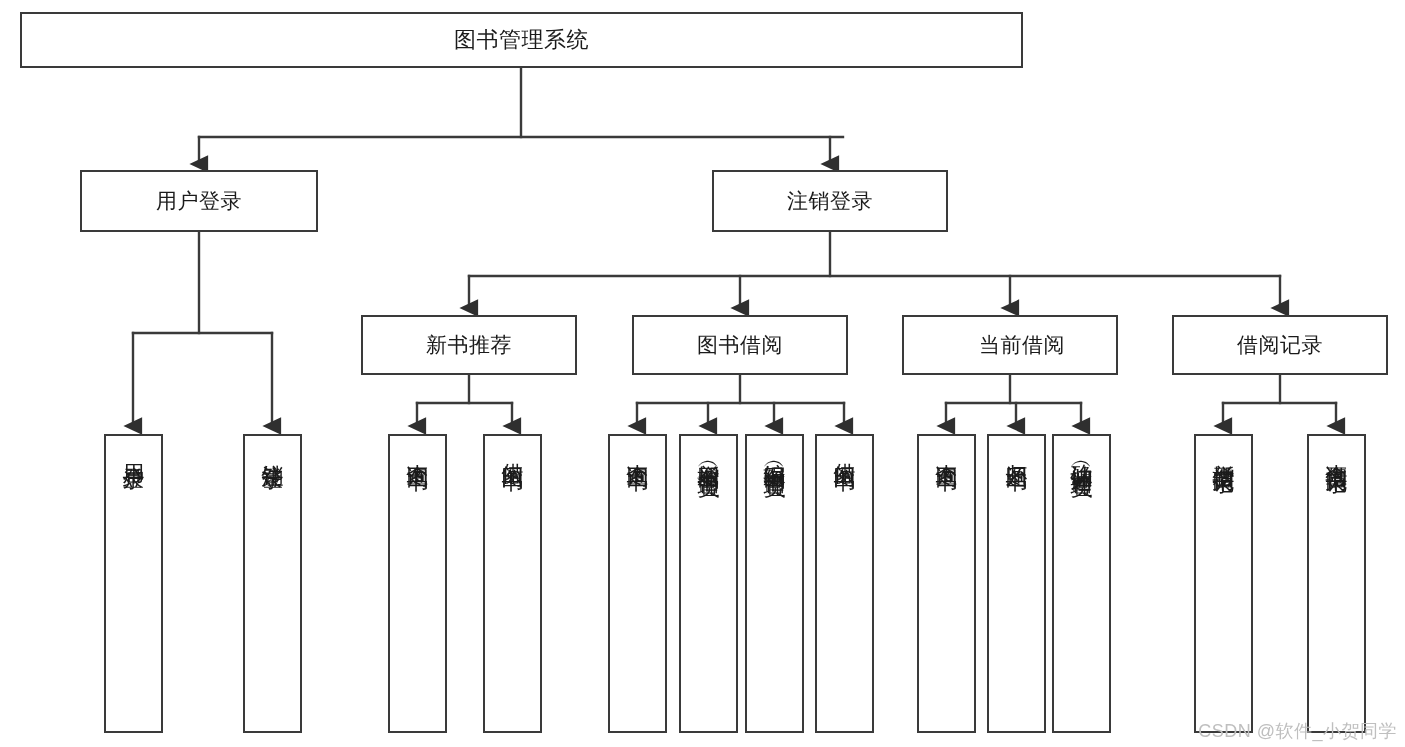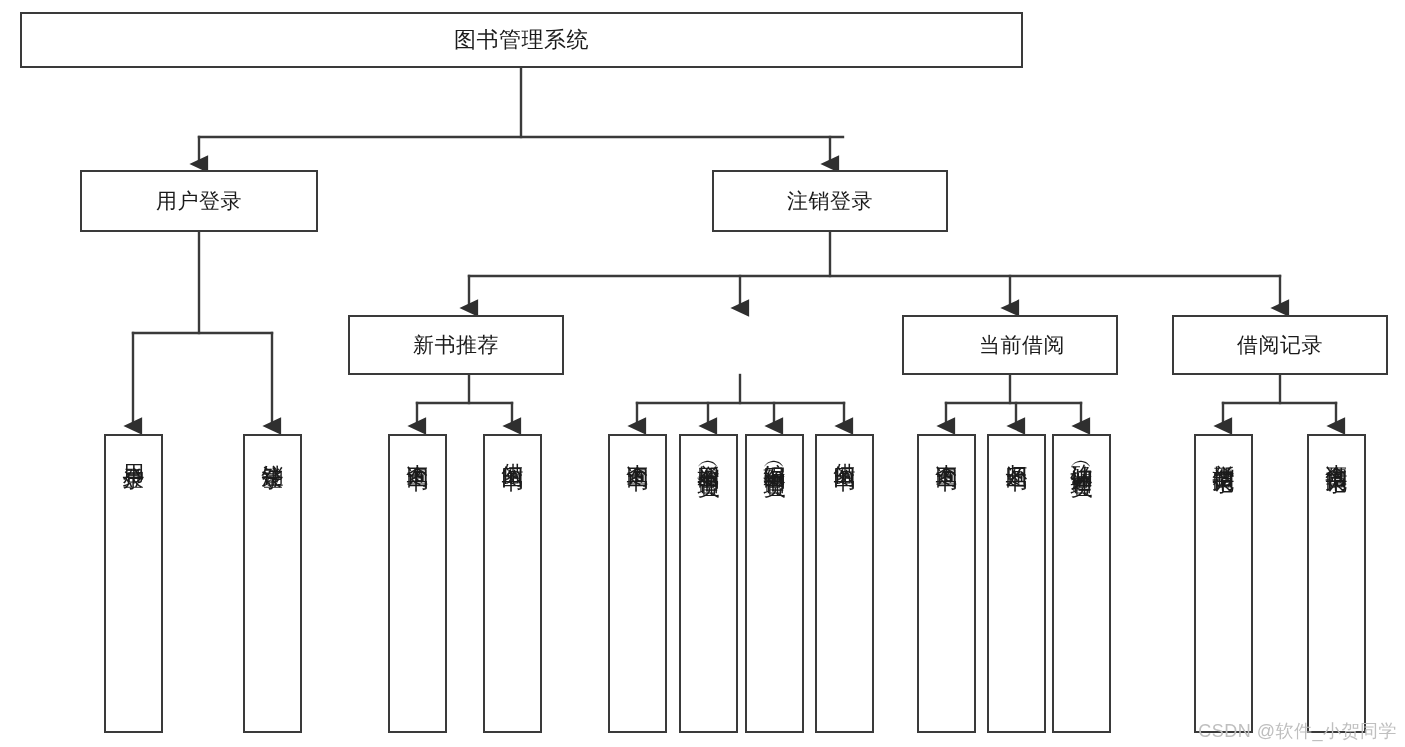--- a/index.html
+++ b/index.html
@@ -144,7 +144,7 @@
     <span class="node-label">注销登录</span>
   </div>
 
-  <div class="node h" style="left:348px; top:315px; width:216px; height:60px;align-items:center;">
+  <div class="node h" style="left:361px; top:315px; width:216px; height:60px;align-items:center;">
     <span class="node-label">新书推荐</span>
   </div>
 

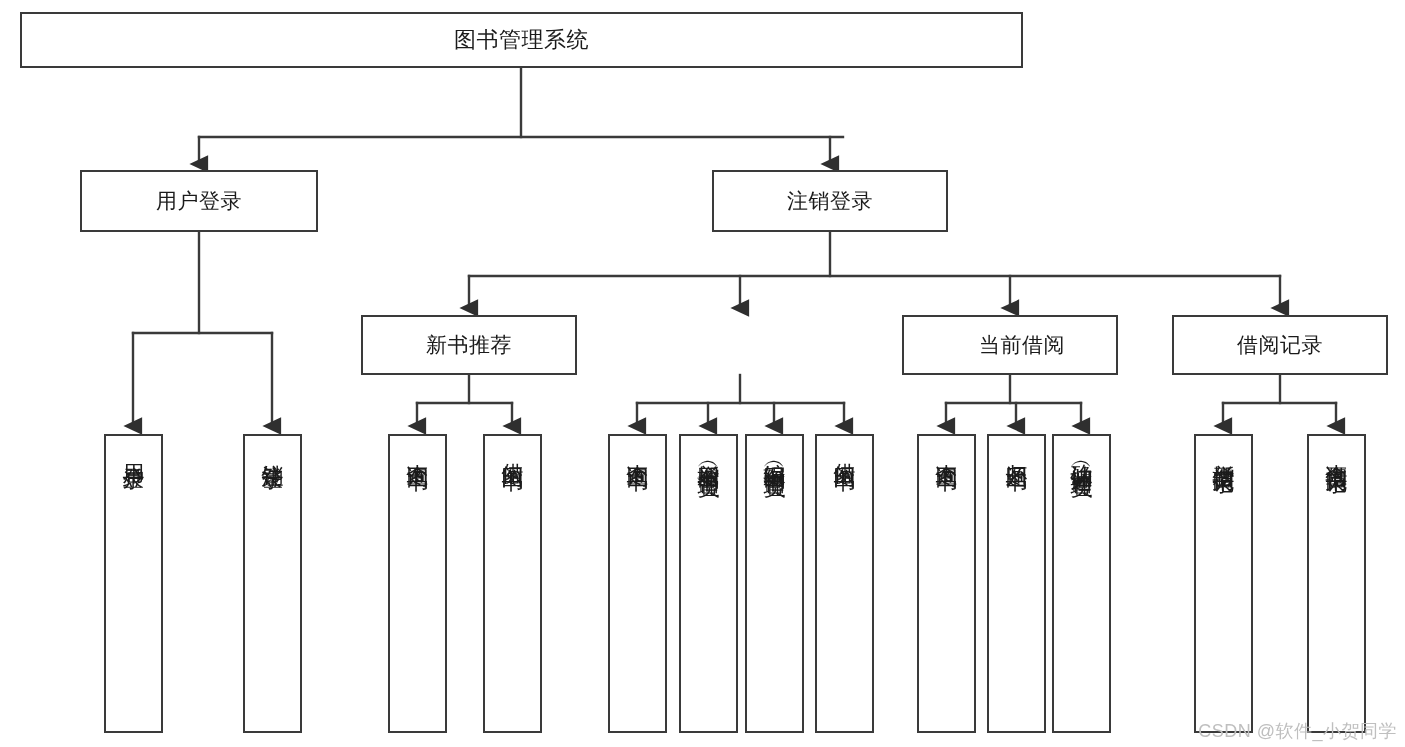--- a/index.html
+++ b/index.html
@@ -148,6 +148,9 @@
     <span class="node-label">新书推荐</span>
   </div>
 
+  <div class="node h" style="left:632px; top:315px; width:216px; height:60px;">
+    <span class="node-label">图书借阅</span>
+  </div>
 
   <div class="node h" style="left:902px; top:315px; width:216px; height:60px;padding-left:24px;">
     <span class="node-label">当前借阅</span>

